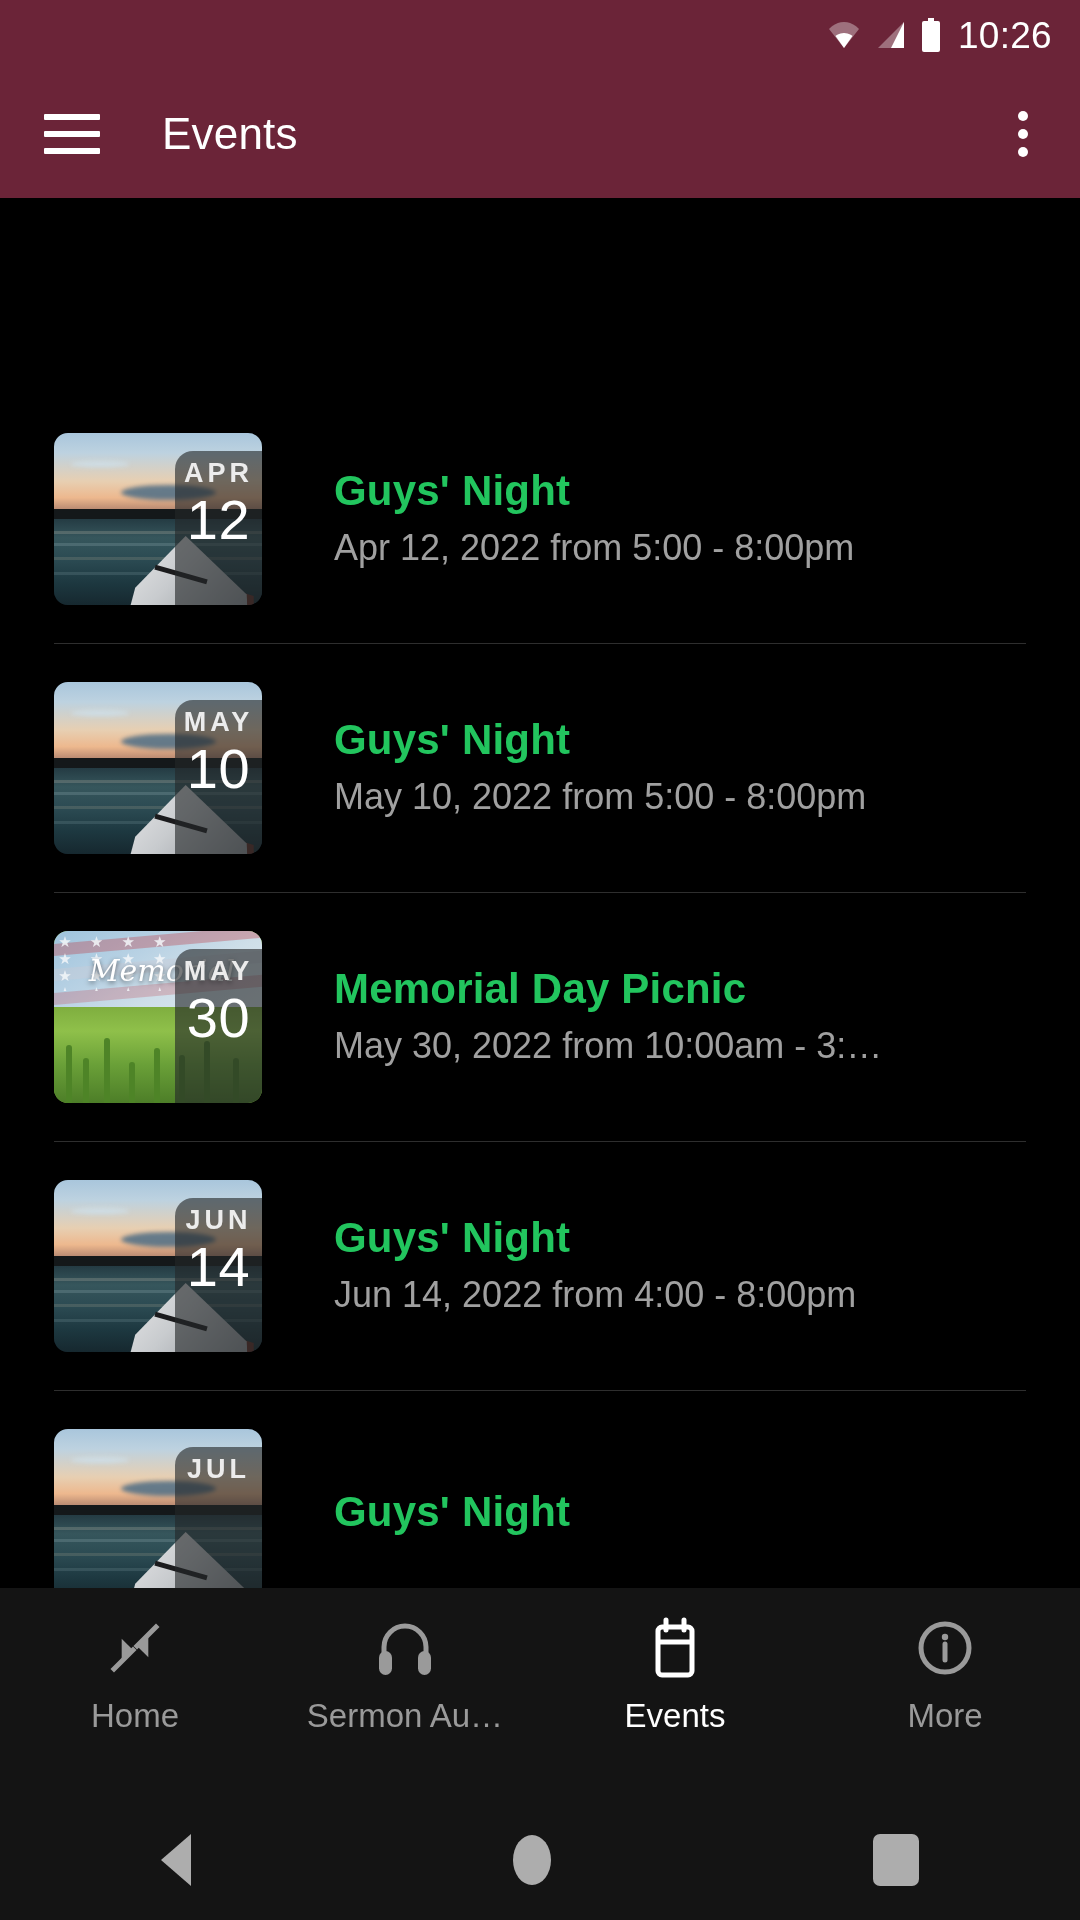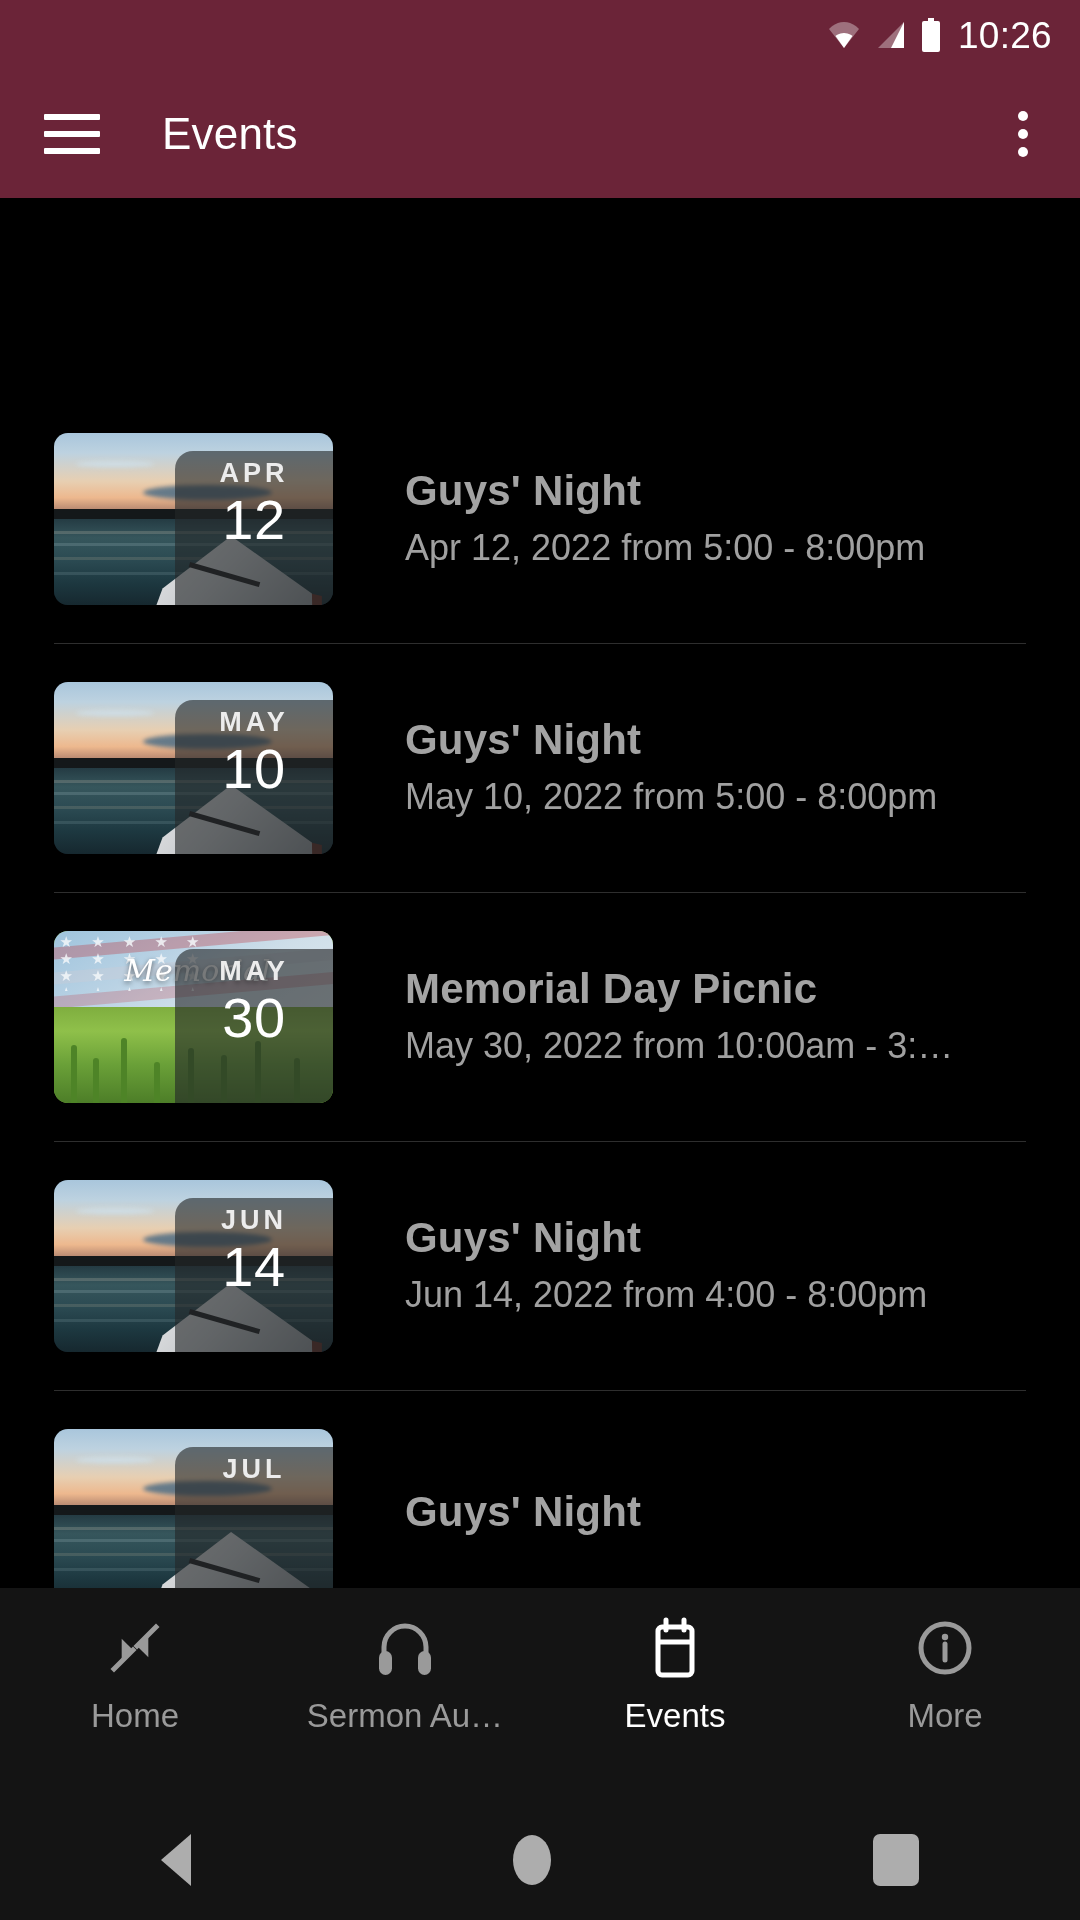--- a/index.html
+++ b/index.html
@@ -78,7 +78,7 @@
   }
   .thumb {
     position:relative;
-    width:279px; height:172px;
+    width:208px; height:172px;
     border-radius:14px;
     overflow:hidden;
     flex:0 0 auto;

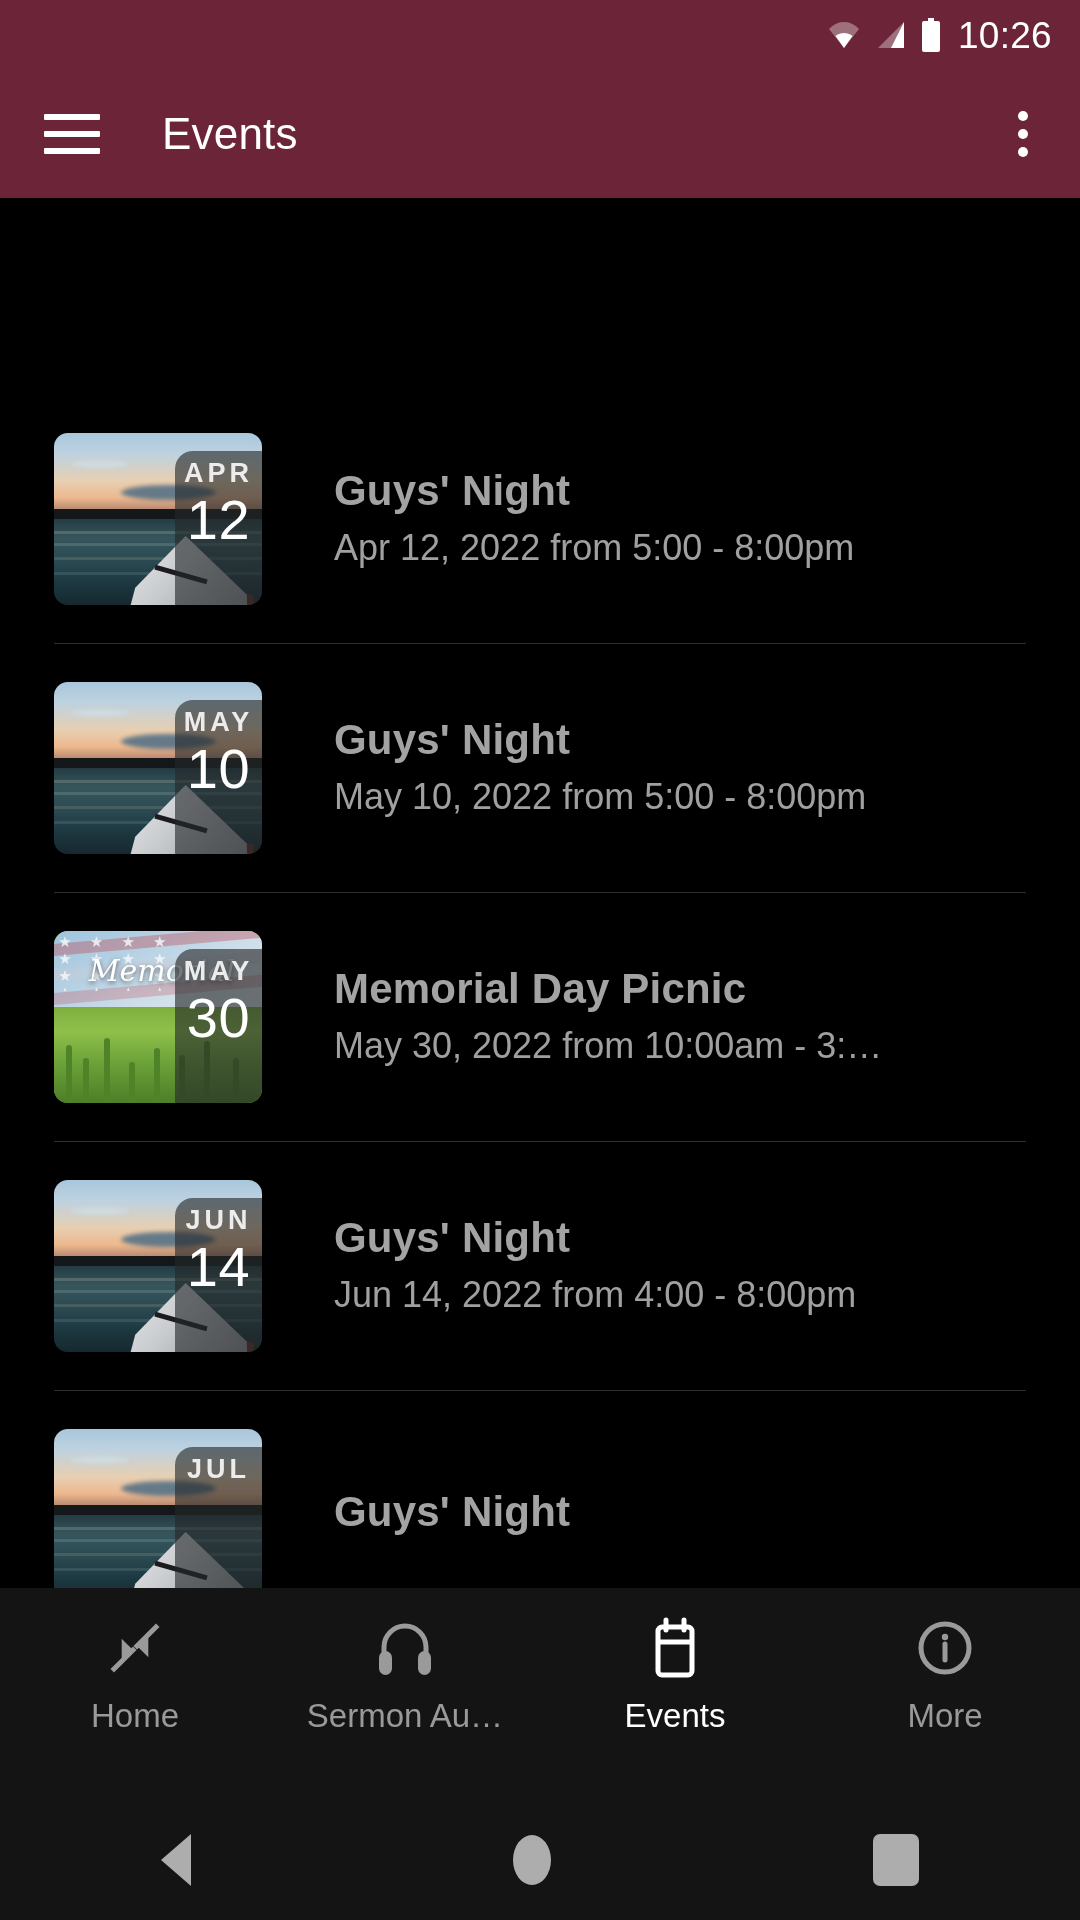--- a/index.html
+++ b/index.html
@@ -194,7 +194,7 @@
     padding-right:28px;
   }
   .event-title {
-    color:#a3a3a3; font-size:42px; font-weight:700;
+    color:#22c55e; font-size:42px; font-weight:700;
     line-height:52px; letter-spacing:0.2px;
     white-space:nowrap; overflow:hidden; text-overflow:ellipsis;
   }

